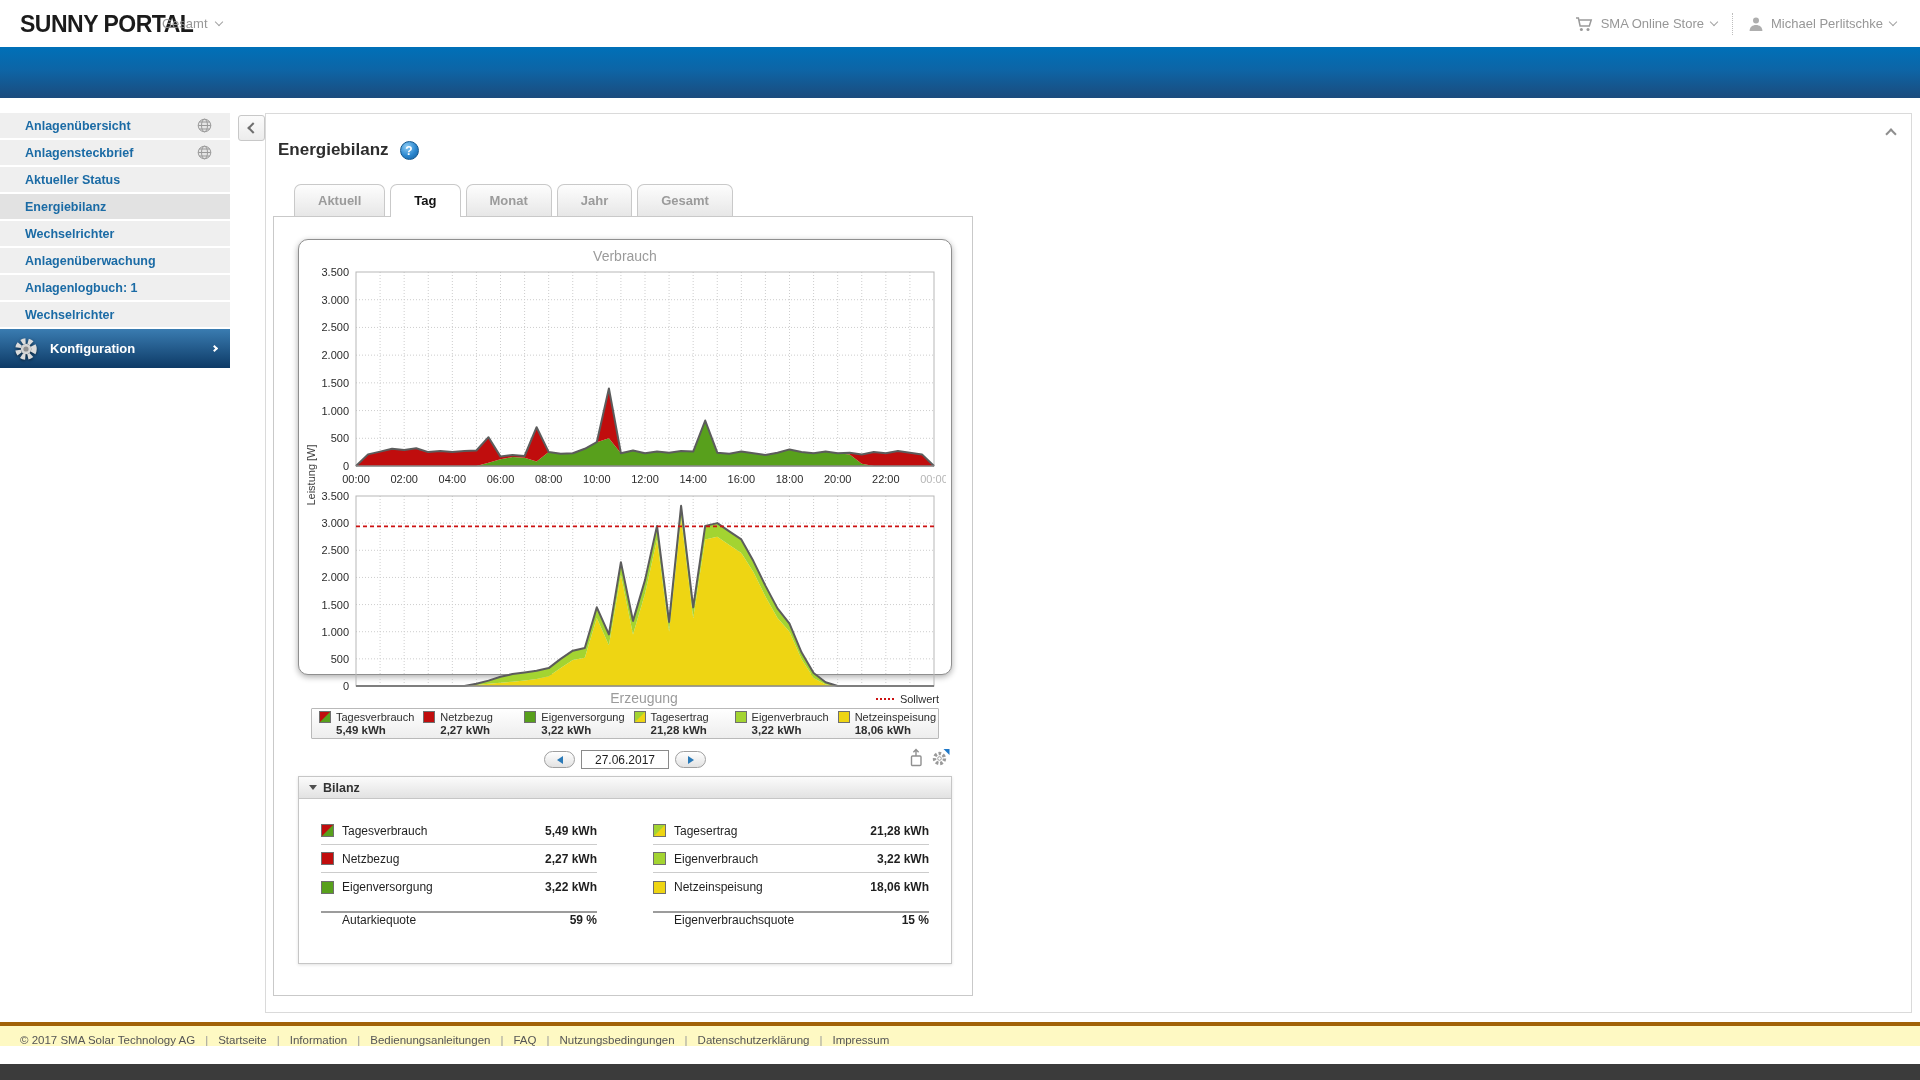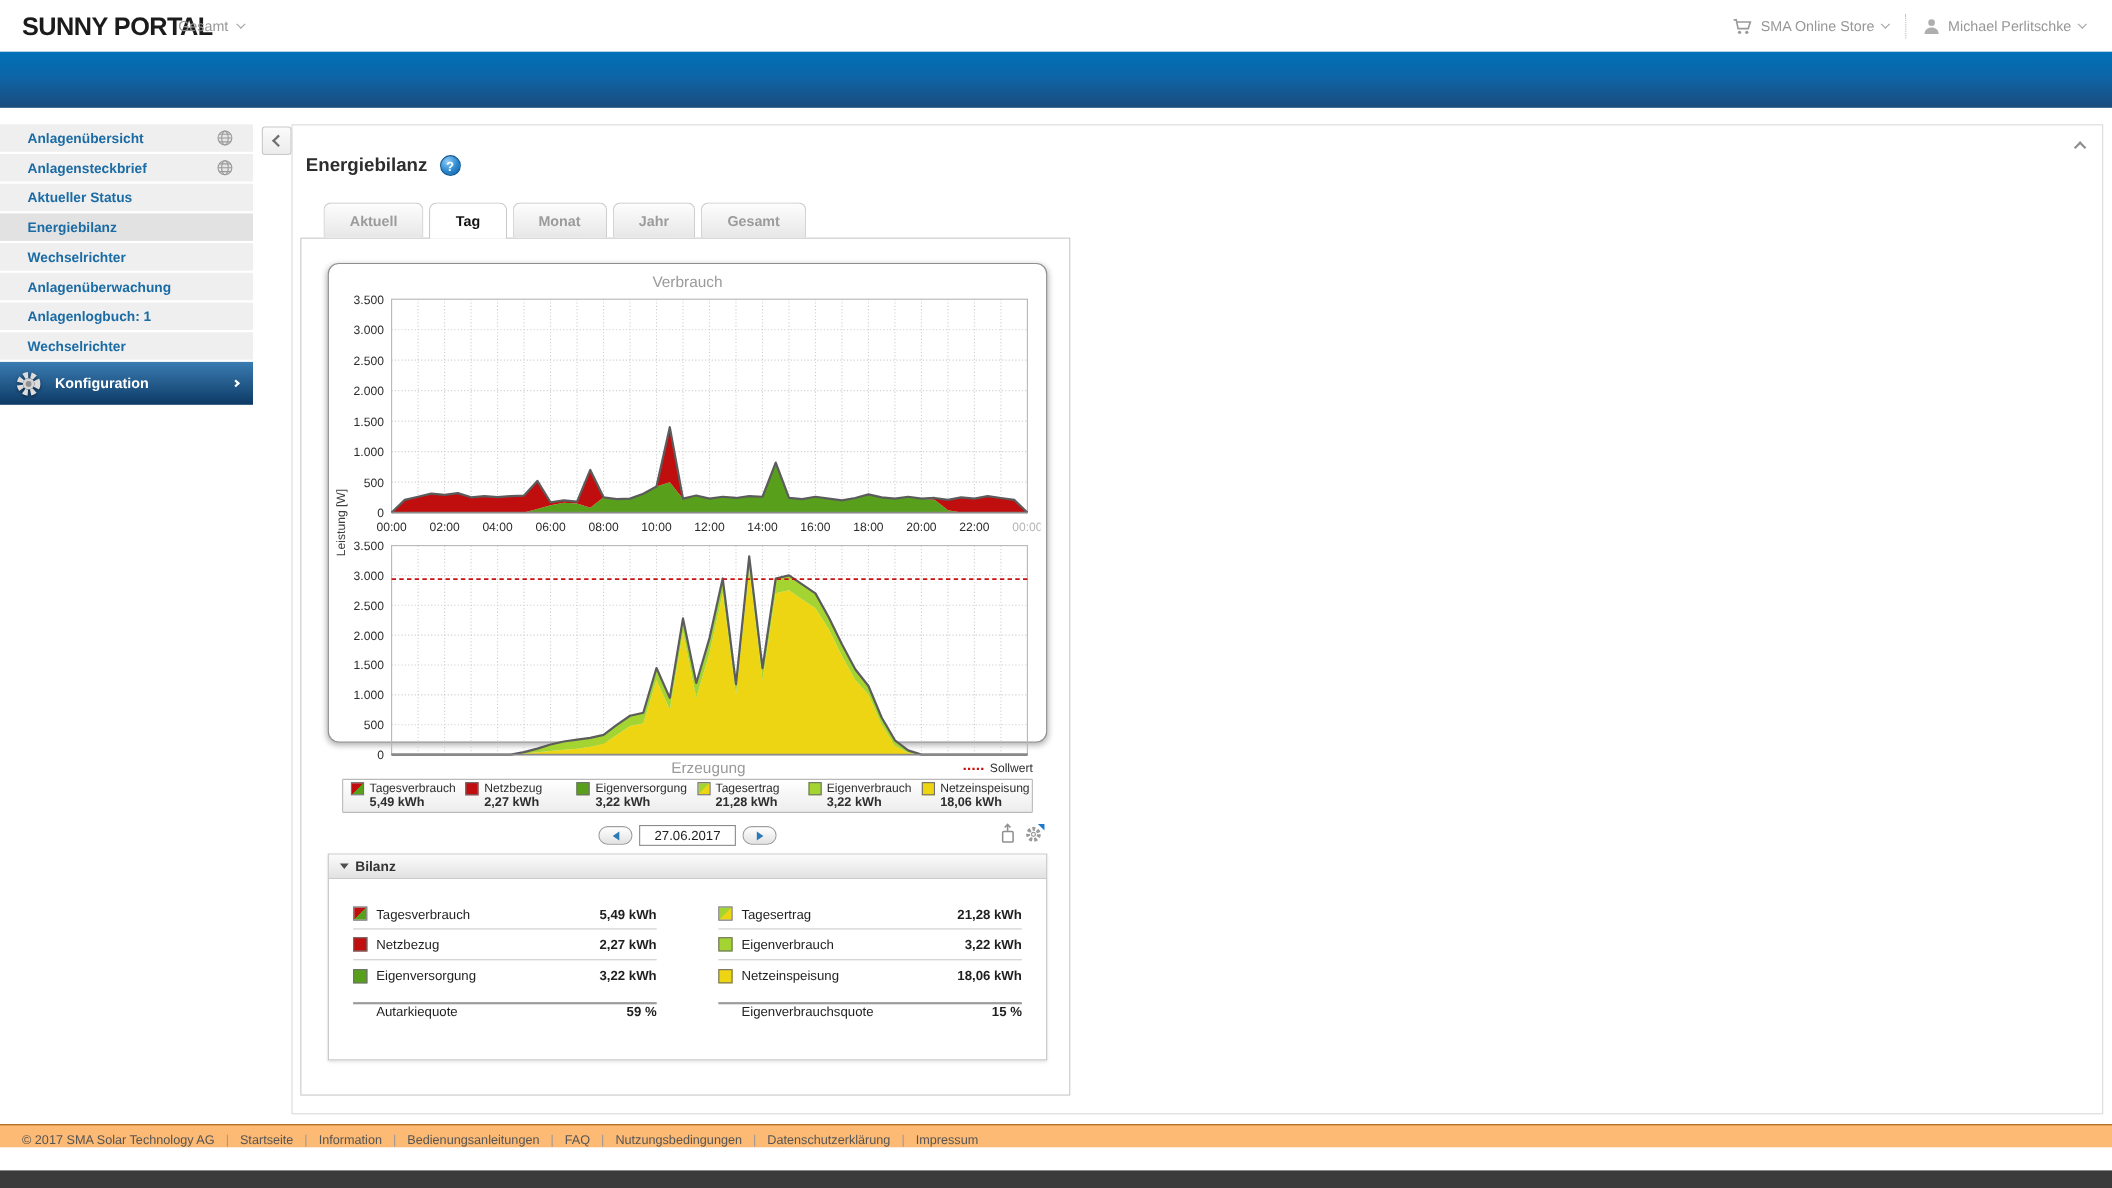--- a/index.html
+++ b/index.html
@@ -111,7 +111,7 @@
   .bz-quote{display:flex;height:36px;padding-left:21px;gap:8px}
 
   
-  .footer{position:absolute;left:0;top:1022px;width:100%;border-top:1px solid #a16207;background:#fdba74;
+  .footer{position:absolute;left:0;top:1022px;width:100%;border-top:4px solid #a16207;background:#fef9c3;
     padding:8px 12px 0 20px;font-size:11.5px;color:#555}
   .footer .f-item{color:#555;cursor:pointer}
   .footer .f-item:first-child{cursor:default}

